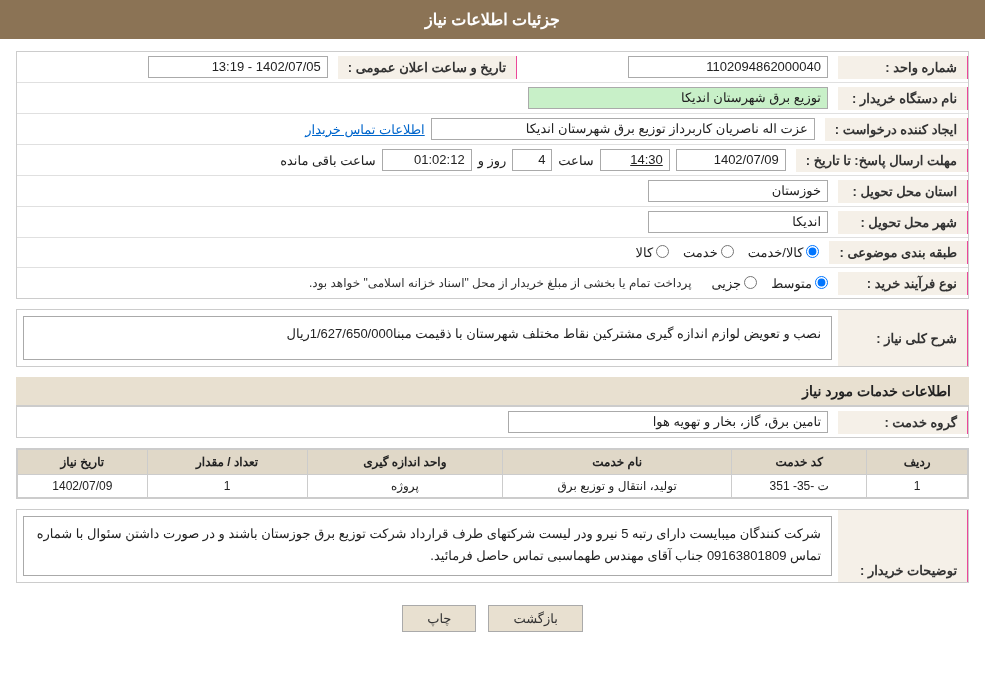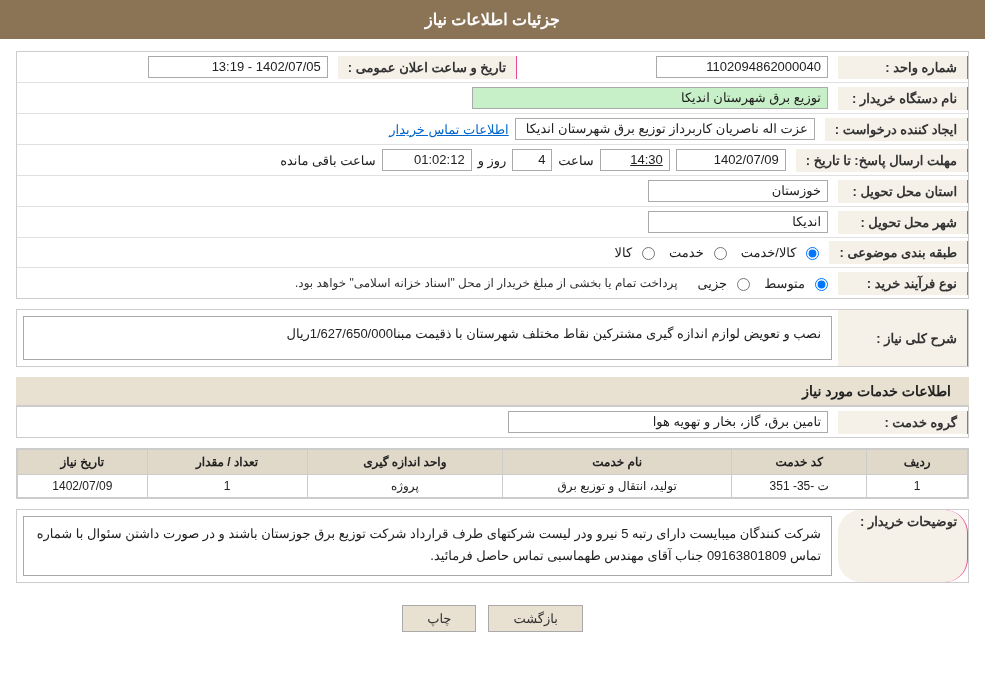--- a/index.html
+++ b/index.html
@@ -68,7 +68,7 @@
       width: 100%;
     }
     .input-medium {
-      width: 172px;
+      width: 200px;
     }
     .highlighted-input {
       background: #c8f0c8;

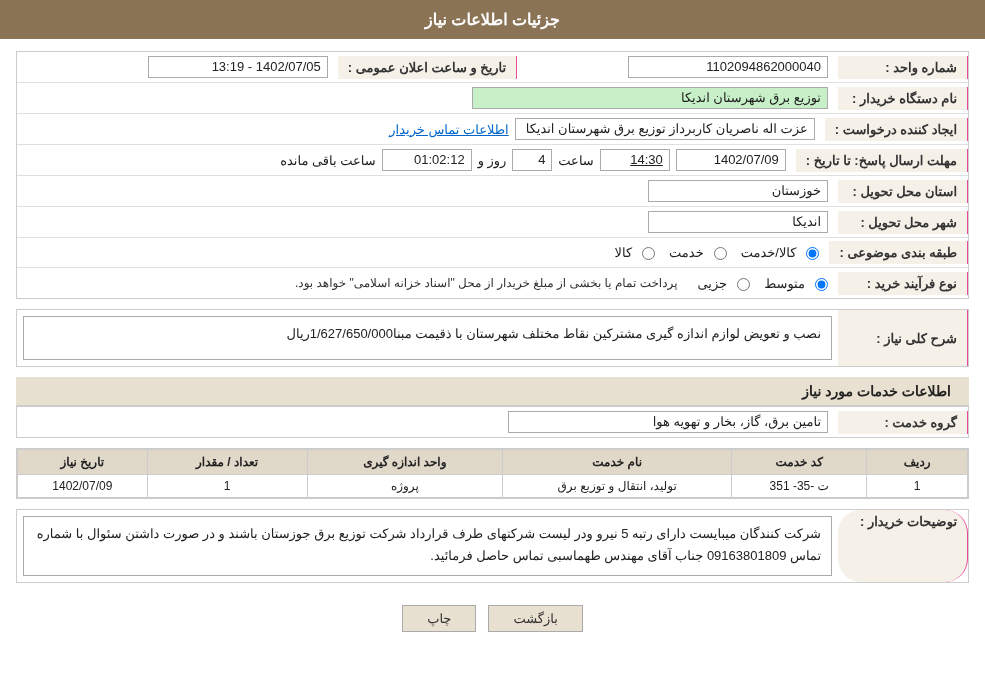--- a/index.html
+++ b/index.html
@@ -204,7 +204,7 @@
           <span>نام دستگاه خریدار :</span>
         </div>
         <div class="value-cell">
-          <div class="highlighted-input input-wide" style="width:356px;">
+          <div class="highlighted-input input-wide" style="width:300px;">
             <span>توزیع برق شهرستان اندیکا</span>
           </div>
         </div>

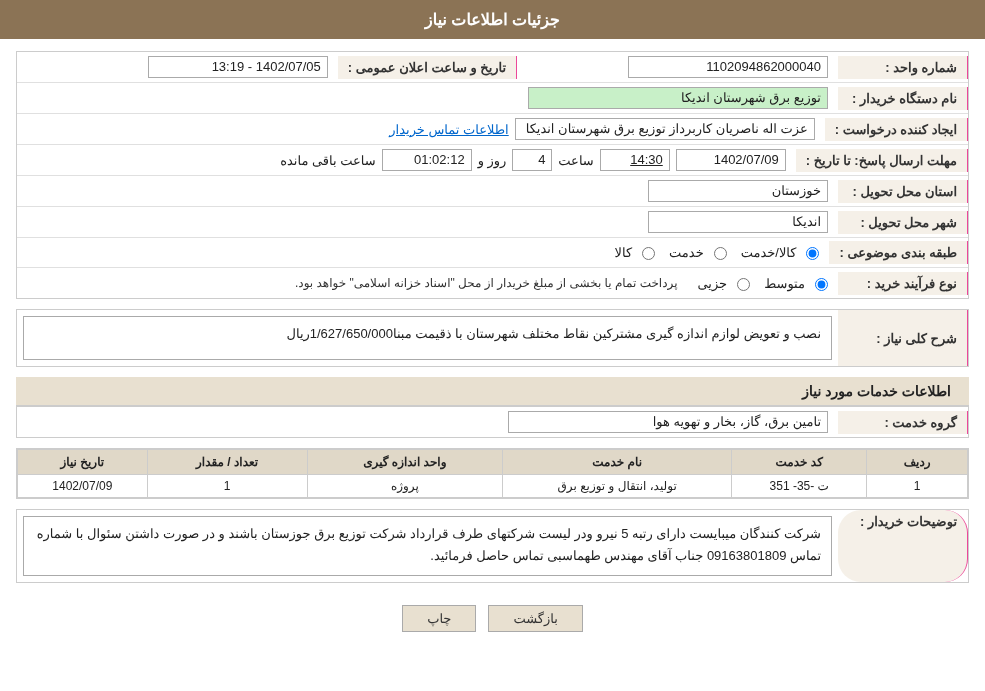--- a/index.html
+++ b/index.html
@@ -216,7 +216,7 @@
         </div>
         <div class="value-cell">
           <div class="row-multi">
-            <div class="input-field" style="width:300px;">
+            <div class="input-field" style="width:384px;">
               <span>عزت اله ناصریان کاربرداز توزیع برق شهرستان اندیکا</span>
             </div>
             <span class="link-text">اطلاعات تماس خریدار</span>

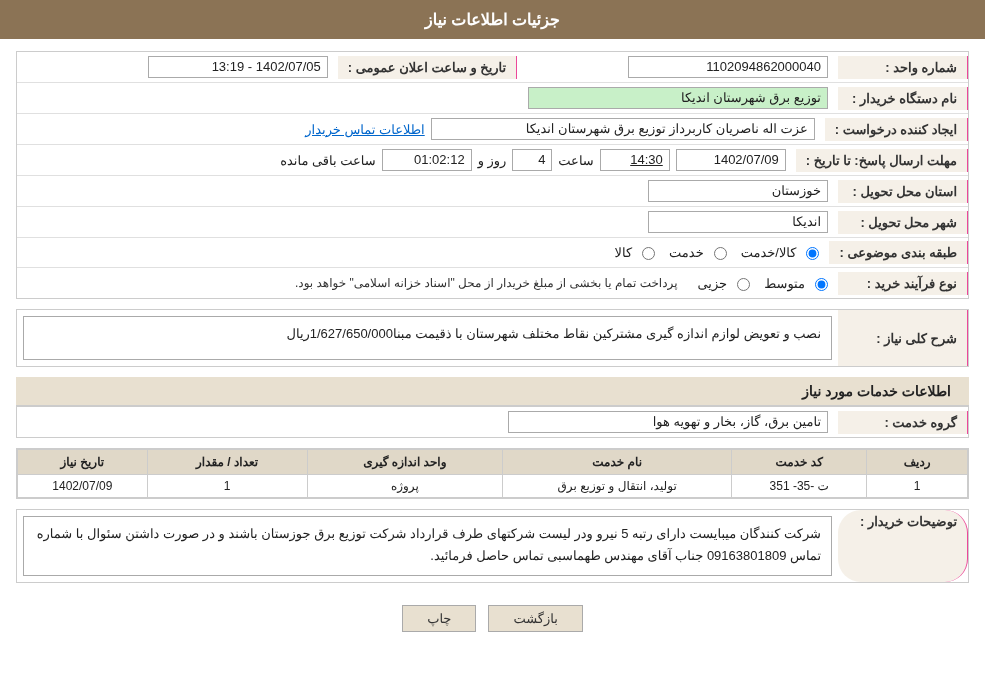--- a/index.html
+++ b/index.html
@@ -102,8 +102,8 @@
     }
     .radio-item {
       display: flex;
-      align-items: flex-end;
-      gap: 10px;
+      align-items: flex-start;
+      gap: 3px;
     }
     .section-title {
       background: #e8e0d0;

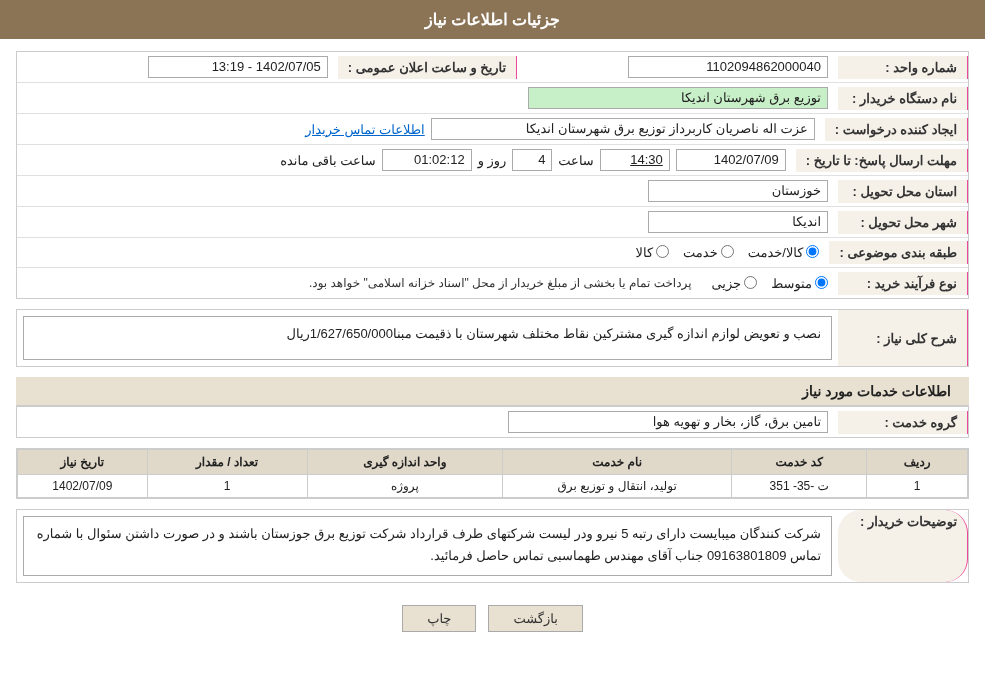--- a/index.html
+++ b/index.html
@@ -368,7 +368,7 @@
     </div>
 
     <div style="display:flex; align-items:flex-start; margin-bottom:10px; border:1px solid #ccc;">
-      <div class="label-cell" style="min-width:130px; align-self:stretch; display:flex; align-items:flex-start;border-radius:23px;">
+      <div class="label-cell" style="min-width:130px; align-self:stretch; display:flex; align-items:flex-end;">
         <span>توضیحات خریدار :</span>
       </div>
       <div style="flex:1; padding:6px;">

